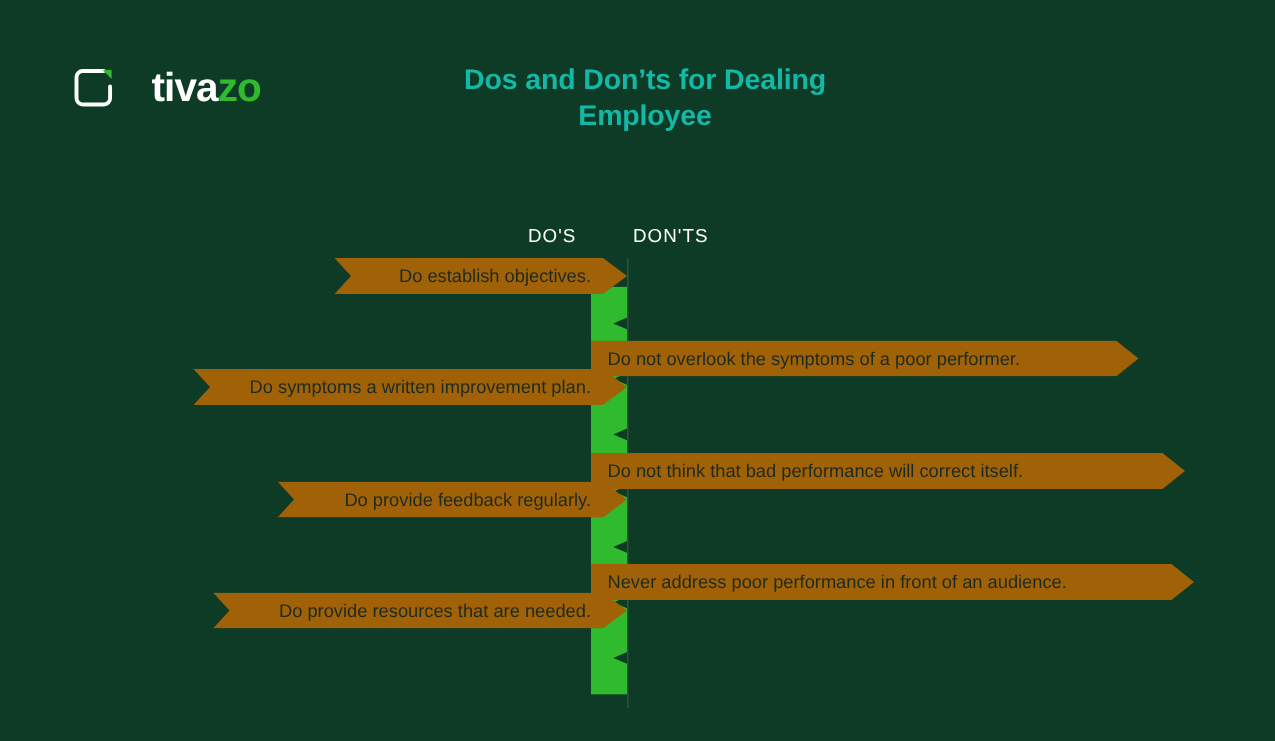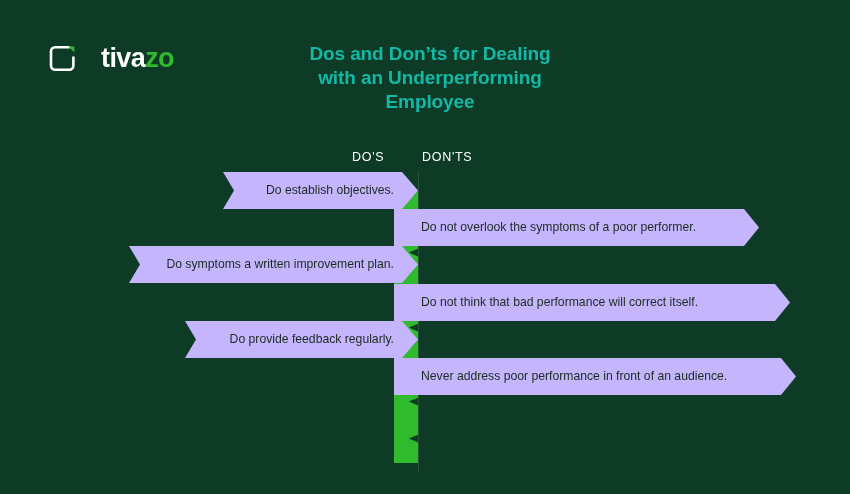--- a/index.html
+++ b/index.html
@@ -97,7 +97,6 @@
 
   <div class="title">
     <div>Dos and Don’ts for Dealing</div>
-    <div>with an Underperforming</div>
     <div>Employee</div>
   </div>
 

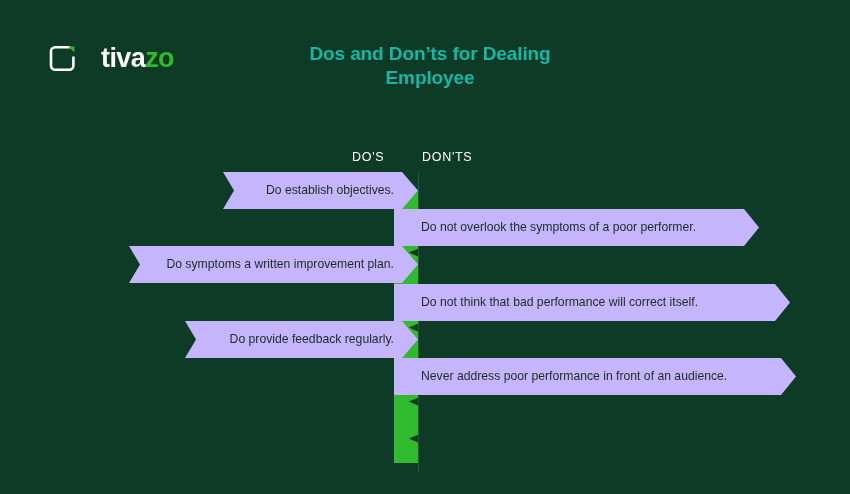--- a/index.html
+++ b/index.html
@@ -42,8 +42,8 @@
   .rows{position:absolute;left:0;top:172px;width:850px;height:310px;}
 
   .banner{
-    position:absolute;height:37px;
-    background:#c4b5fd;
+    position:absolute;height:24px;
+    background:#a16207;
     display:flex;align-items:center;
     box-sizing:border-box;
     filter:drop-shadow(0 1px 1px rgba(0,0,0,0.30));

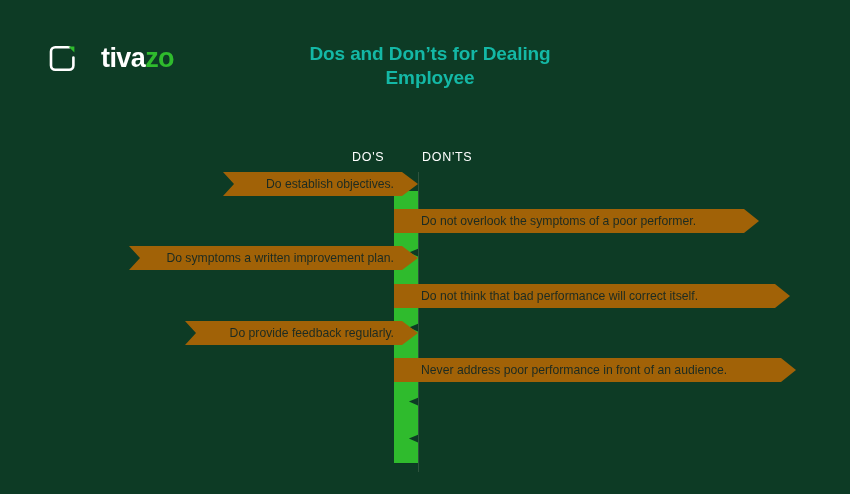--- a/index.html
+++ b/index.html
@@ -62,8 +62,9 @@
   
   .banner.donts{
     clip-path:polygon(0% 0%, calc(100% - 15px) 0%, 100% 50%, calc(100% - 15px) 100%, 0% 100%);
-    padding-left:27px;padding-right:20px;
+    padding-left:11px;padding-right:20px;
     justify-content:flex-start;
+    margin-top:18px;
   }
 
   

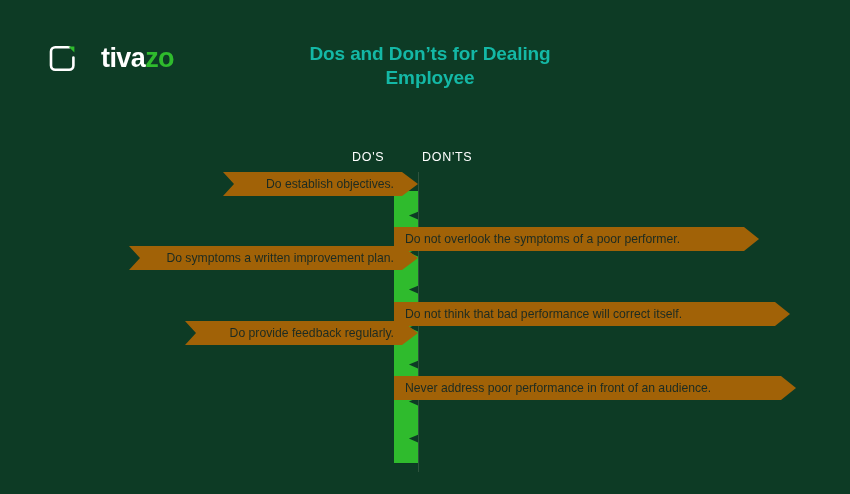--- a/index.html
+++ b/index.html
@@ -134,6 +134,9 @@
         <span class="txt">Never address poor performance in front of an audience.</span>
       </div>
       <div class="chev" style="position: absolute; left: 394px; top: 242px; width: 24px; height: 49.2px; background: rgb(47, 187, 45); clip-path: polygon(0% 0%, 100% 0%, 100% 42%, 62% 50%, 100% 58%, 100% 100%, 0% 100%);"></div>
+      <div class="banner dos" style="top: 223px; left: 142px; width: 276px;">
+        <span class="txt">Do provide resources that are needed.</span>
+      </div>
     </div>
 
 </div>

